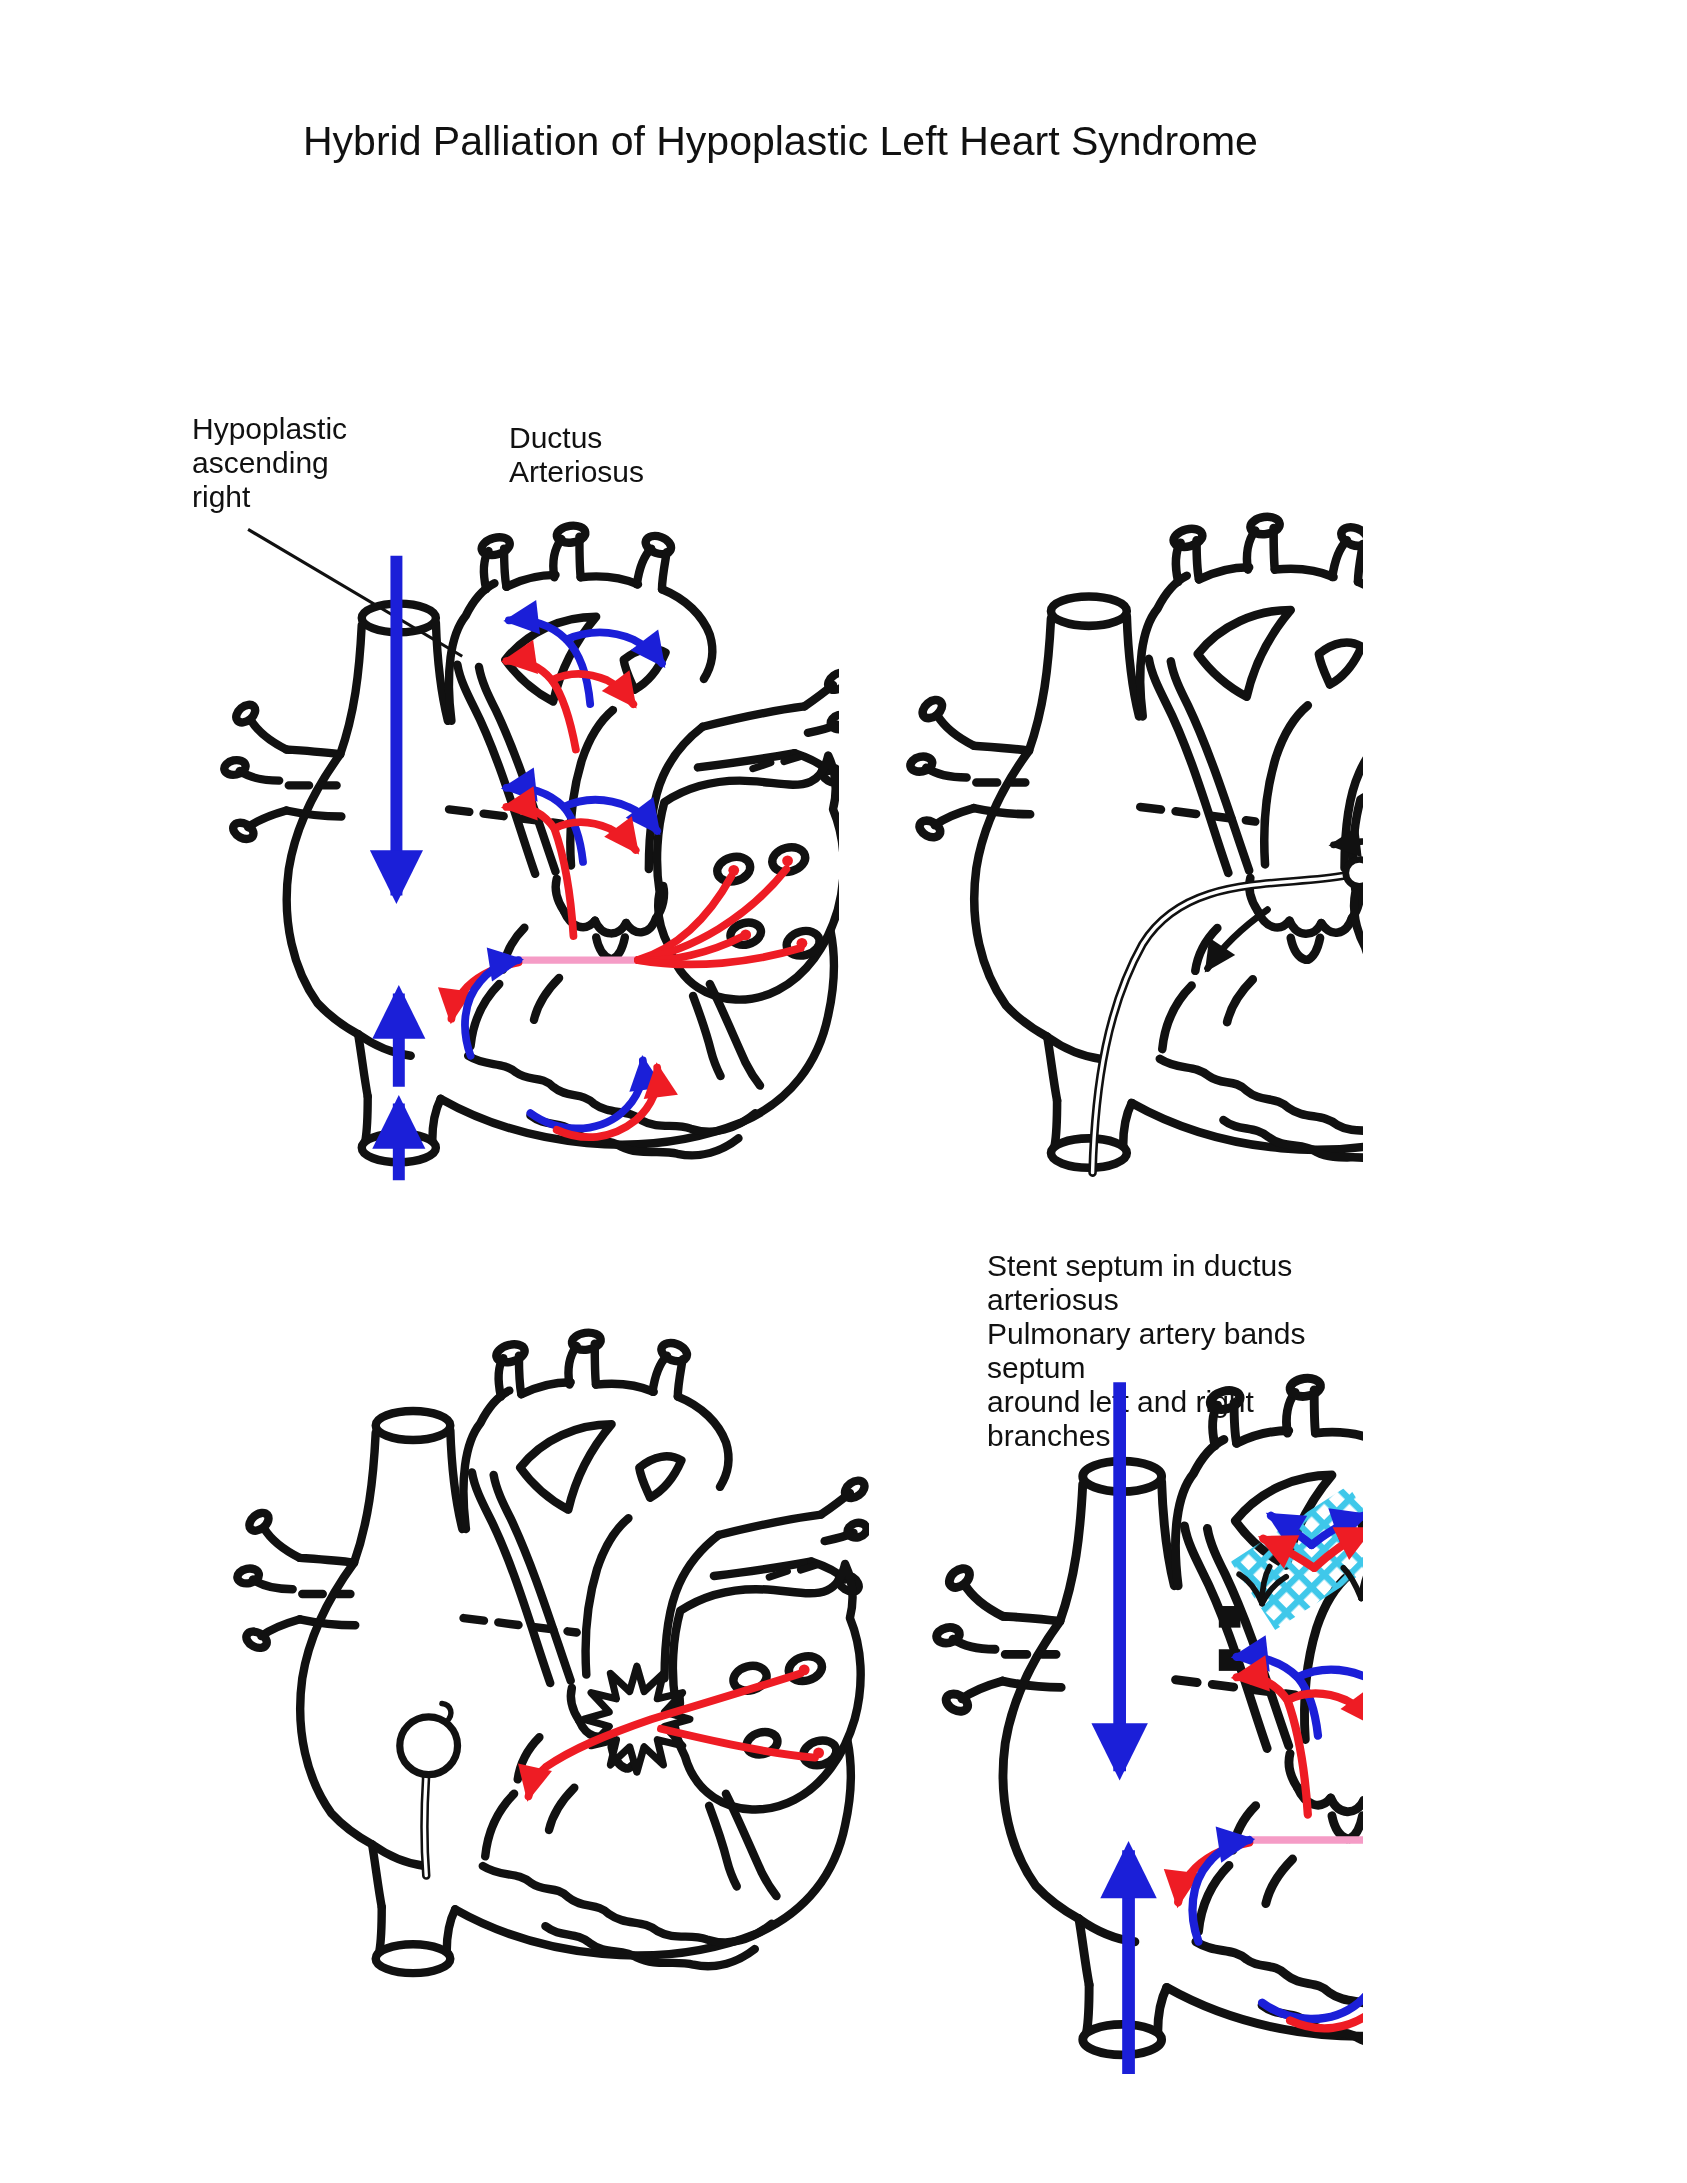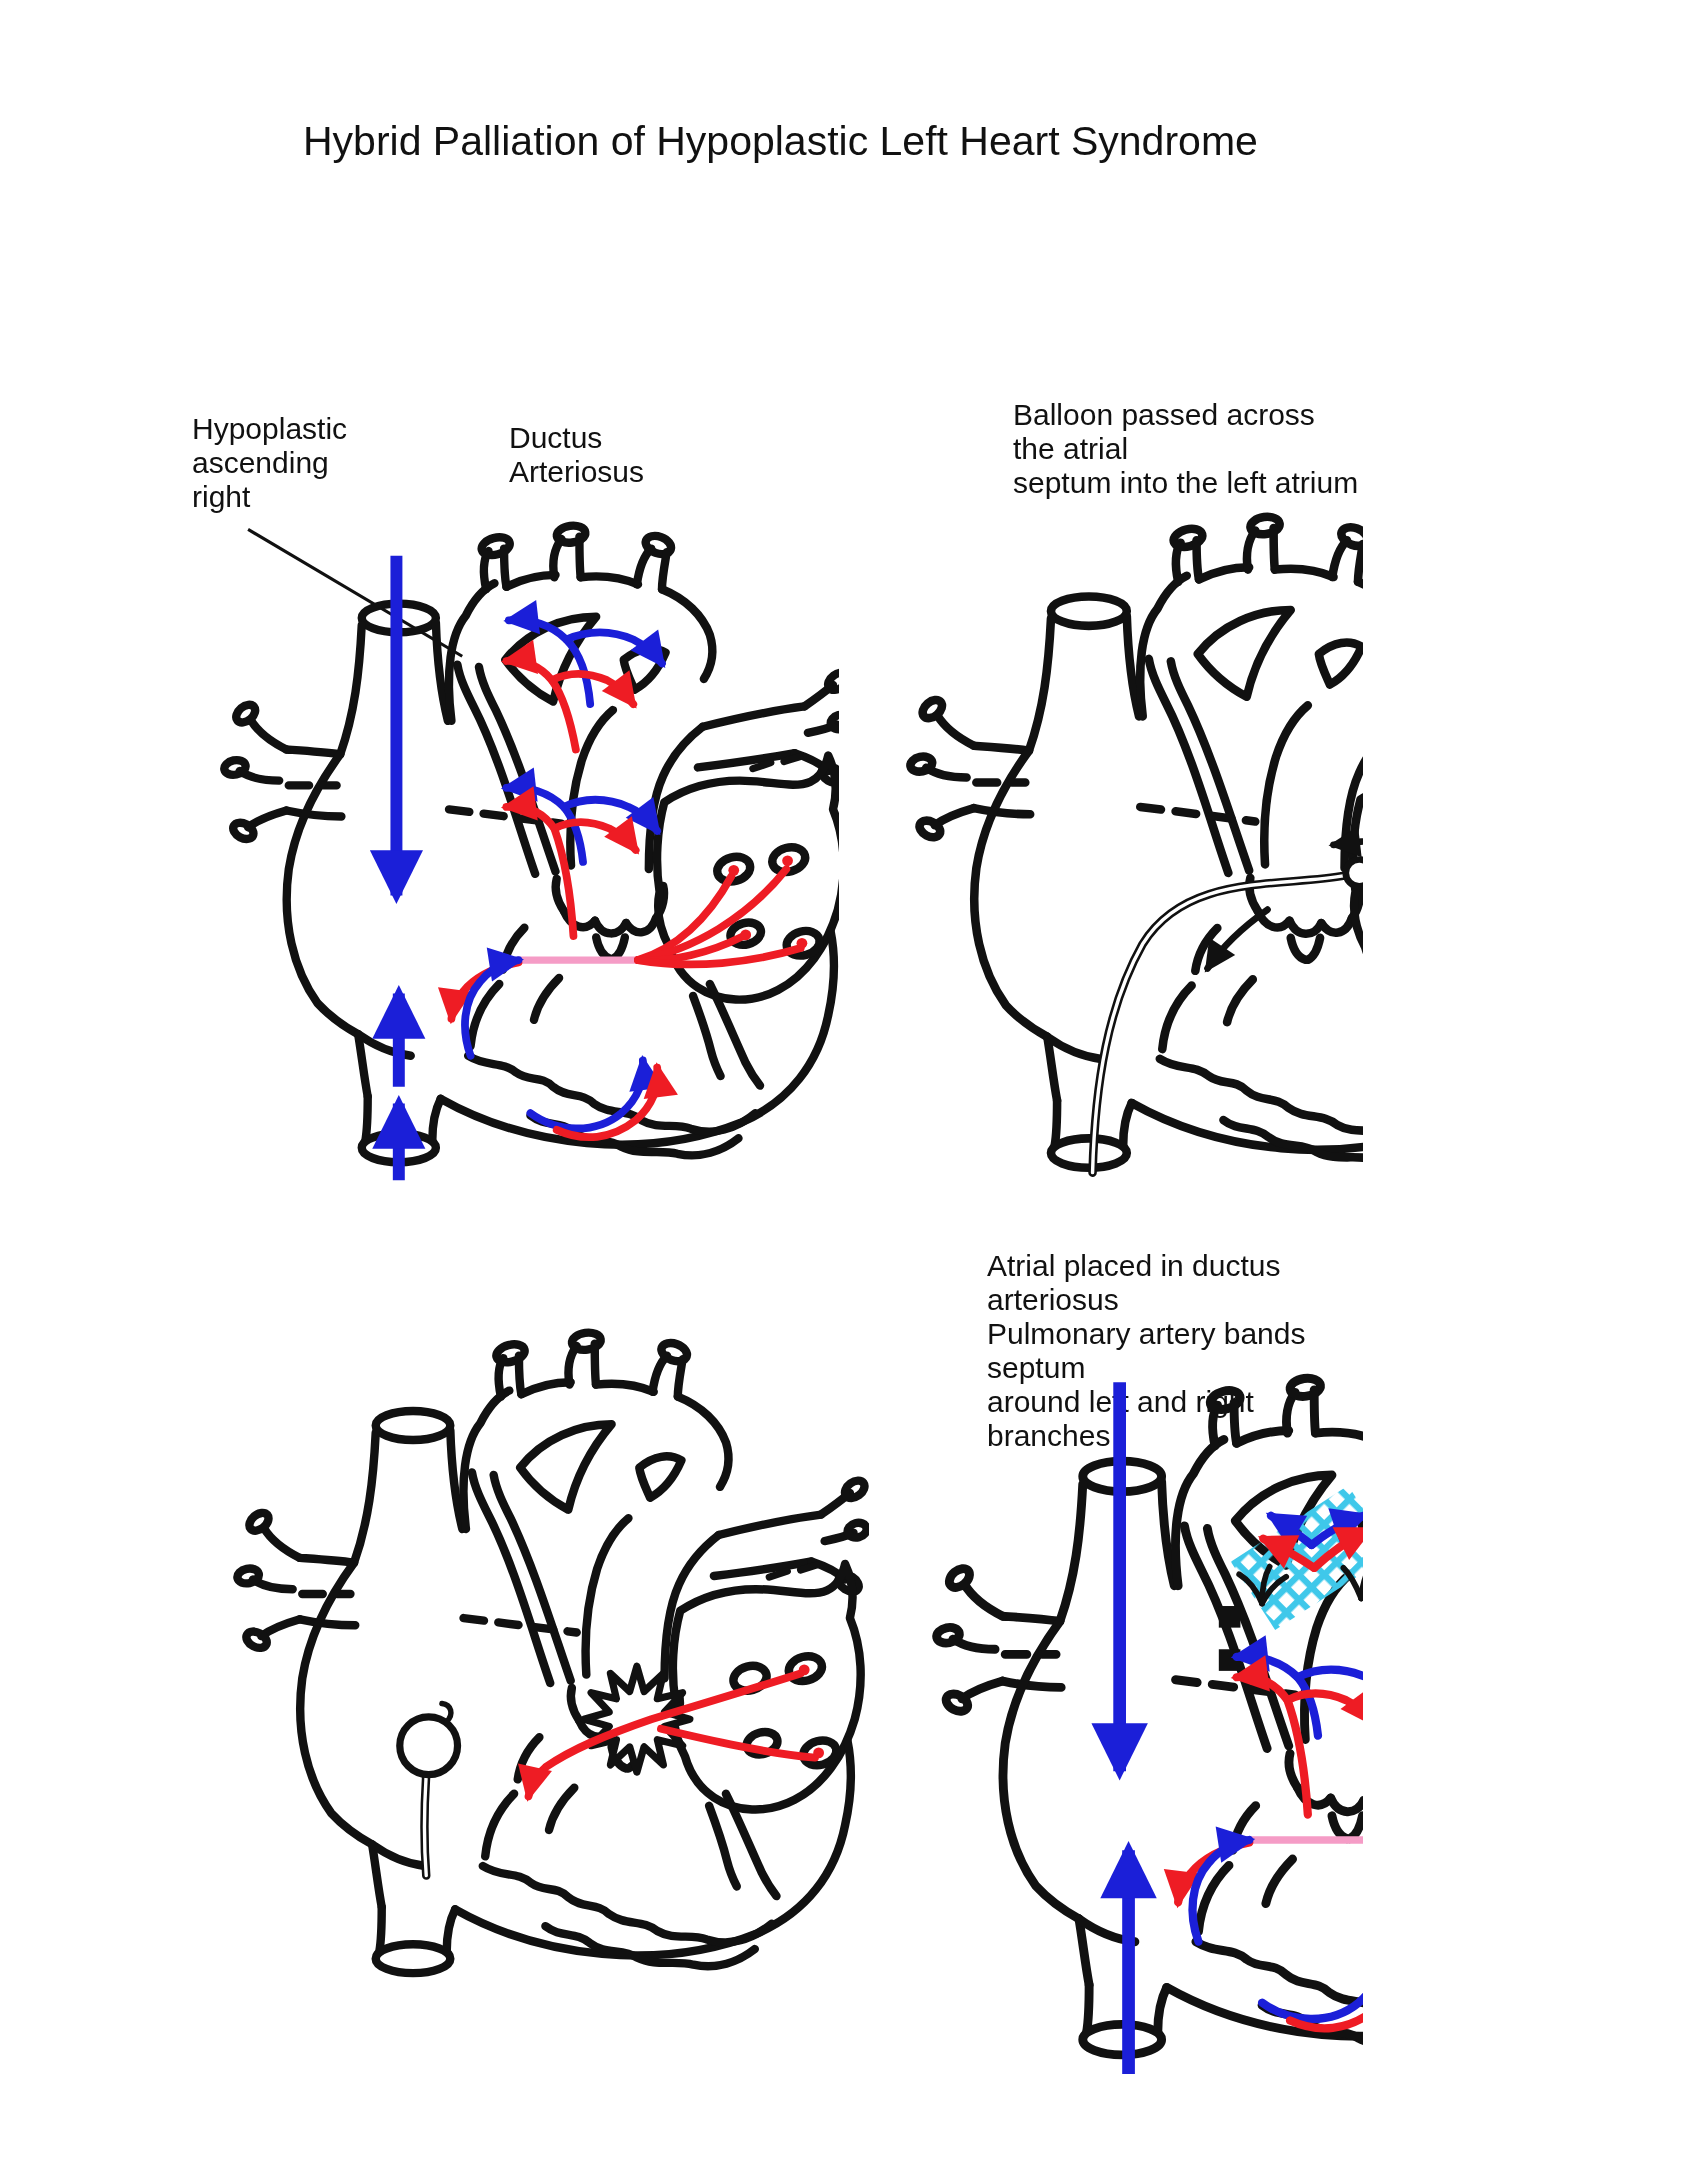--- a/index.html
+++ b/index.html
@@ -197,10 +197,6 @@
     </g>
   </svg>
 
-  <div class="label" style="left:1013px;top:398px">
-    <span>Balloon passed across the atrial</span>
-    <span>septum into the left atrium</span>
-  </div>
 
   <svg class="panel-svg" style="left:895px;top:506px" width="652" height="685" viewBox="0 0 520 560">
     <use href="#heart-base"></use>

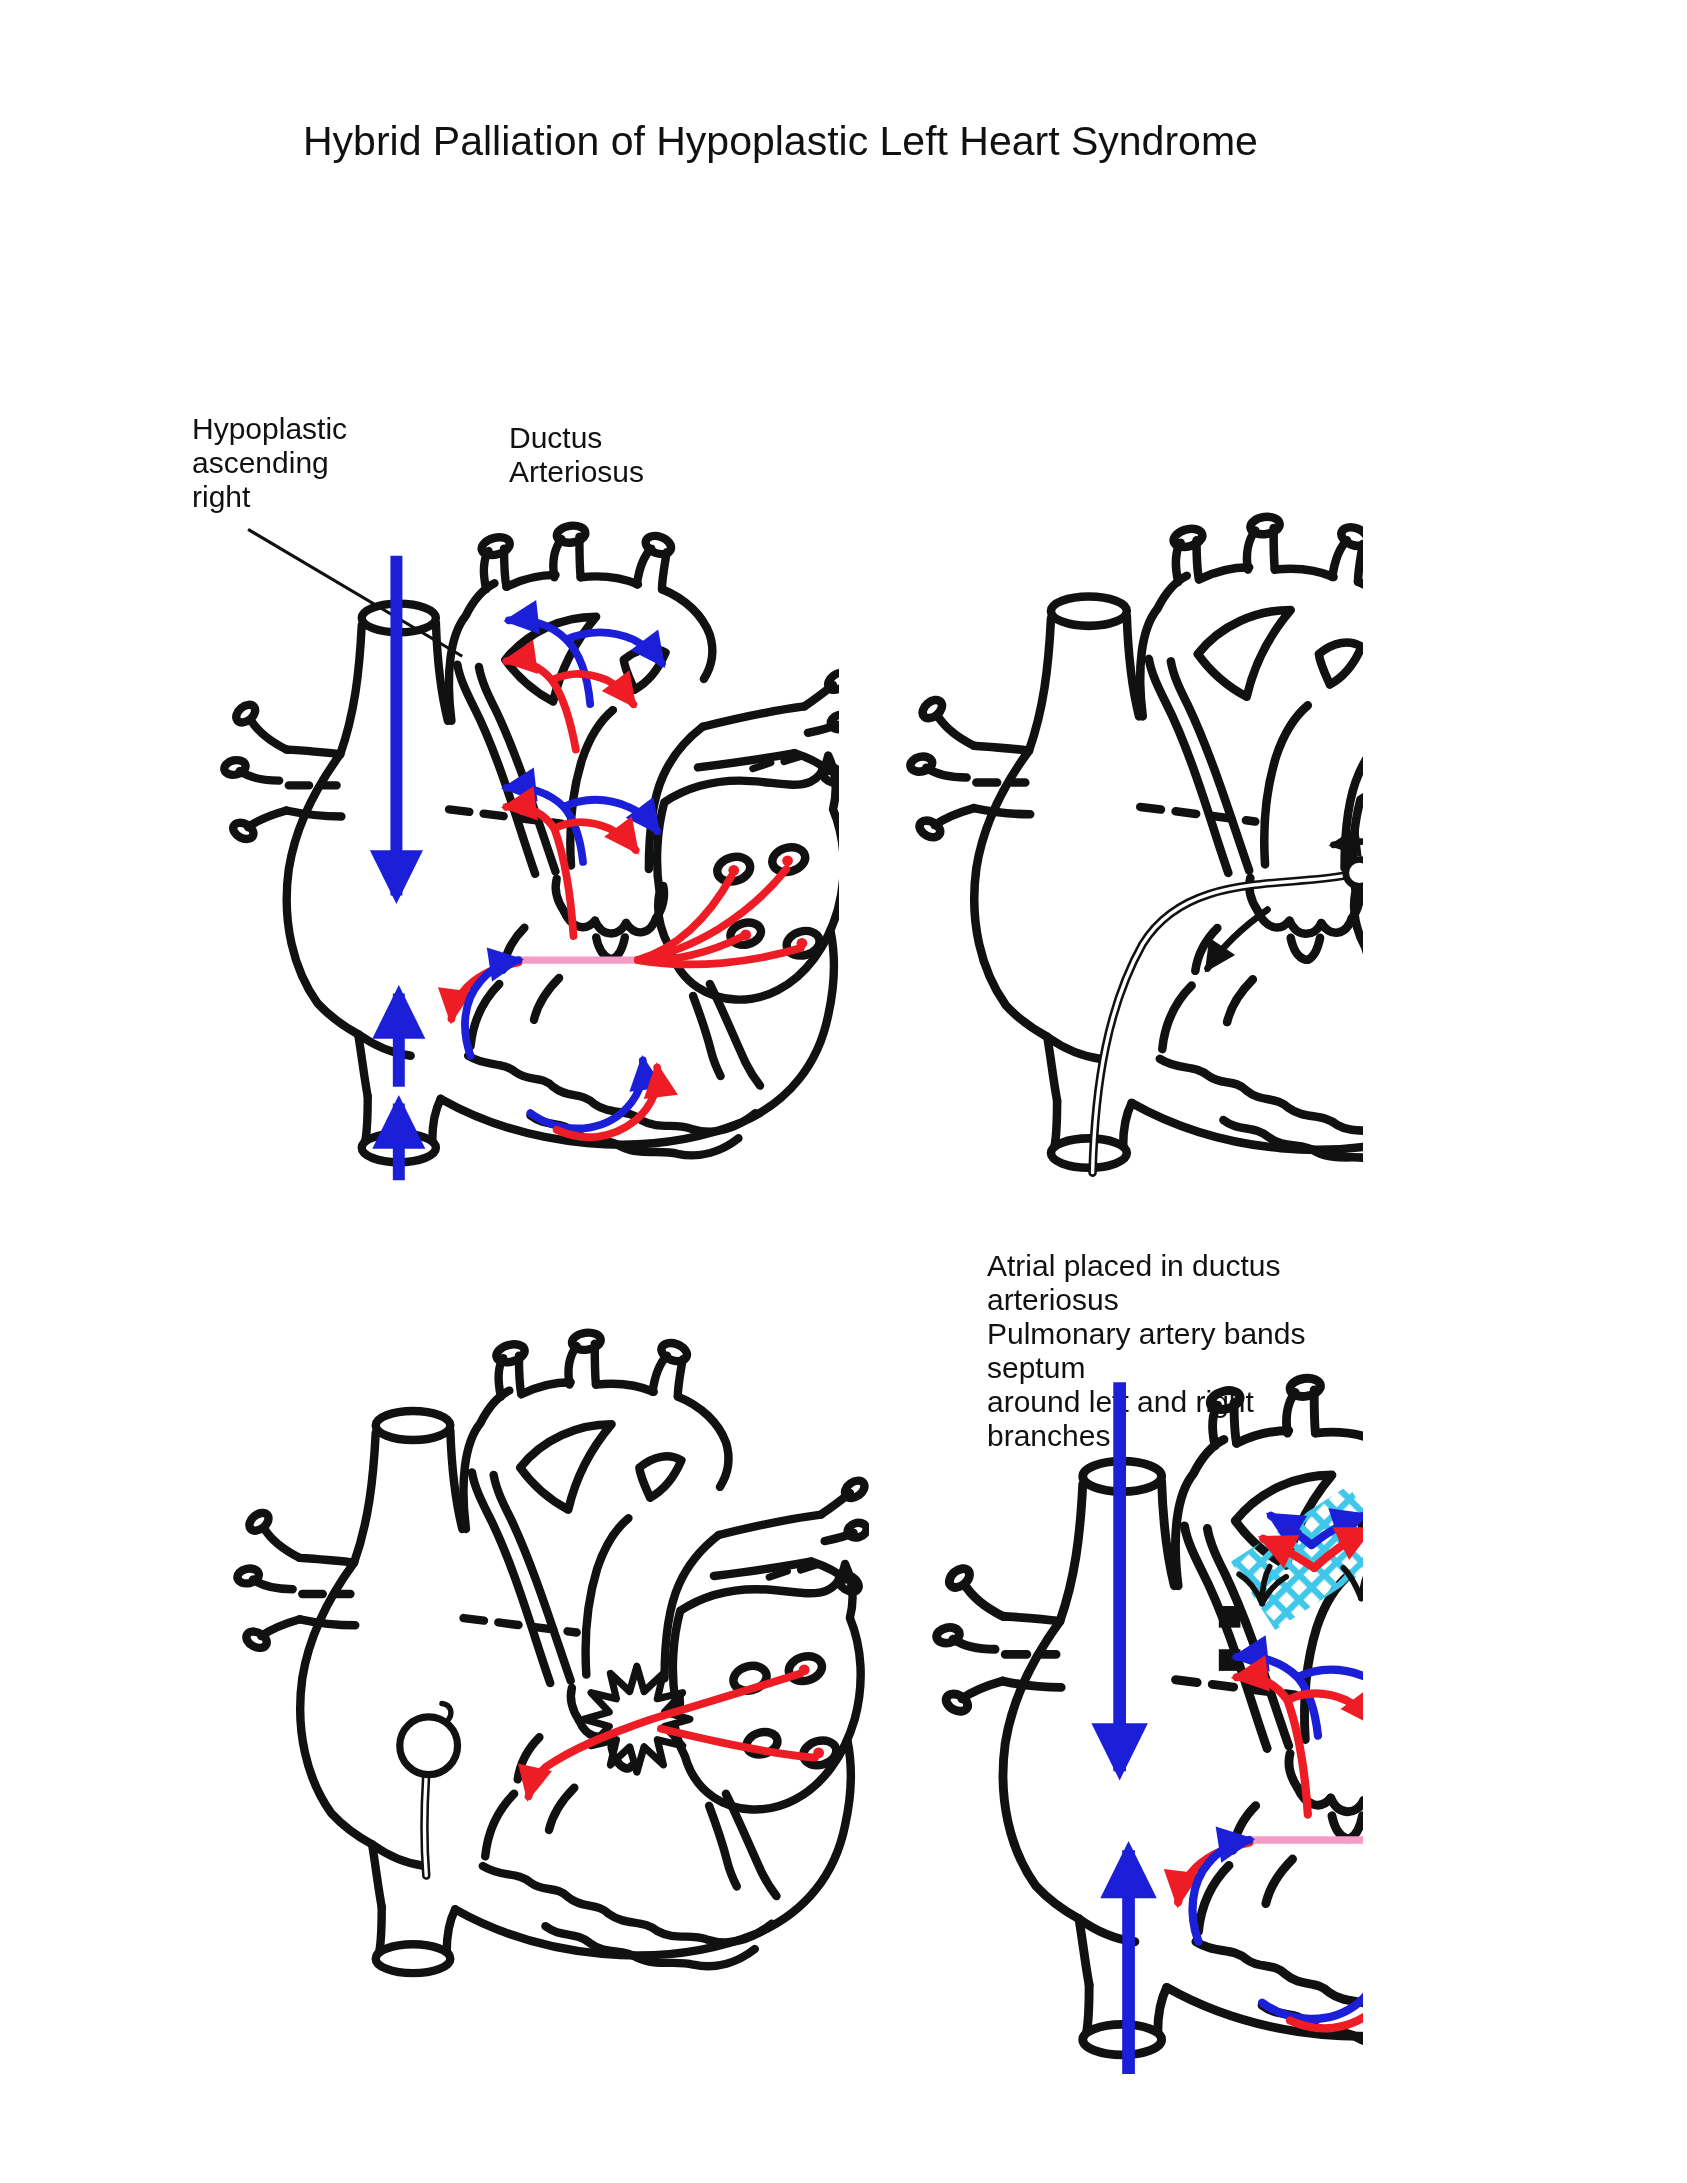--- a/index.html
+++ b/index.html
@@ -233,7 +233,7 @@
   </svg>
 
   <div class="label" style="left:987px;top:1249px">
-    <span>Atrial placed in ductus arteriosus</span>
+    <span>Stent septum in ductus arteriosus</span>
     <span>Pulmonary artery bands septum</span>
     <span>around left and right branches</span>
   </div>

